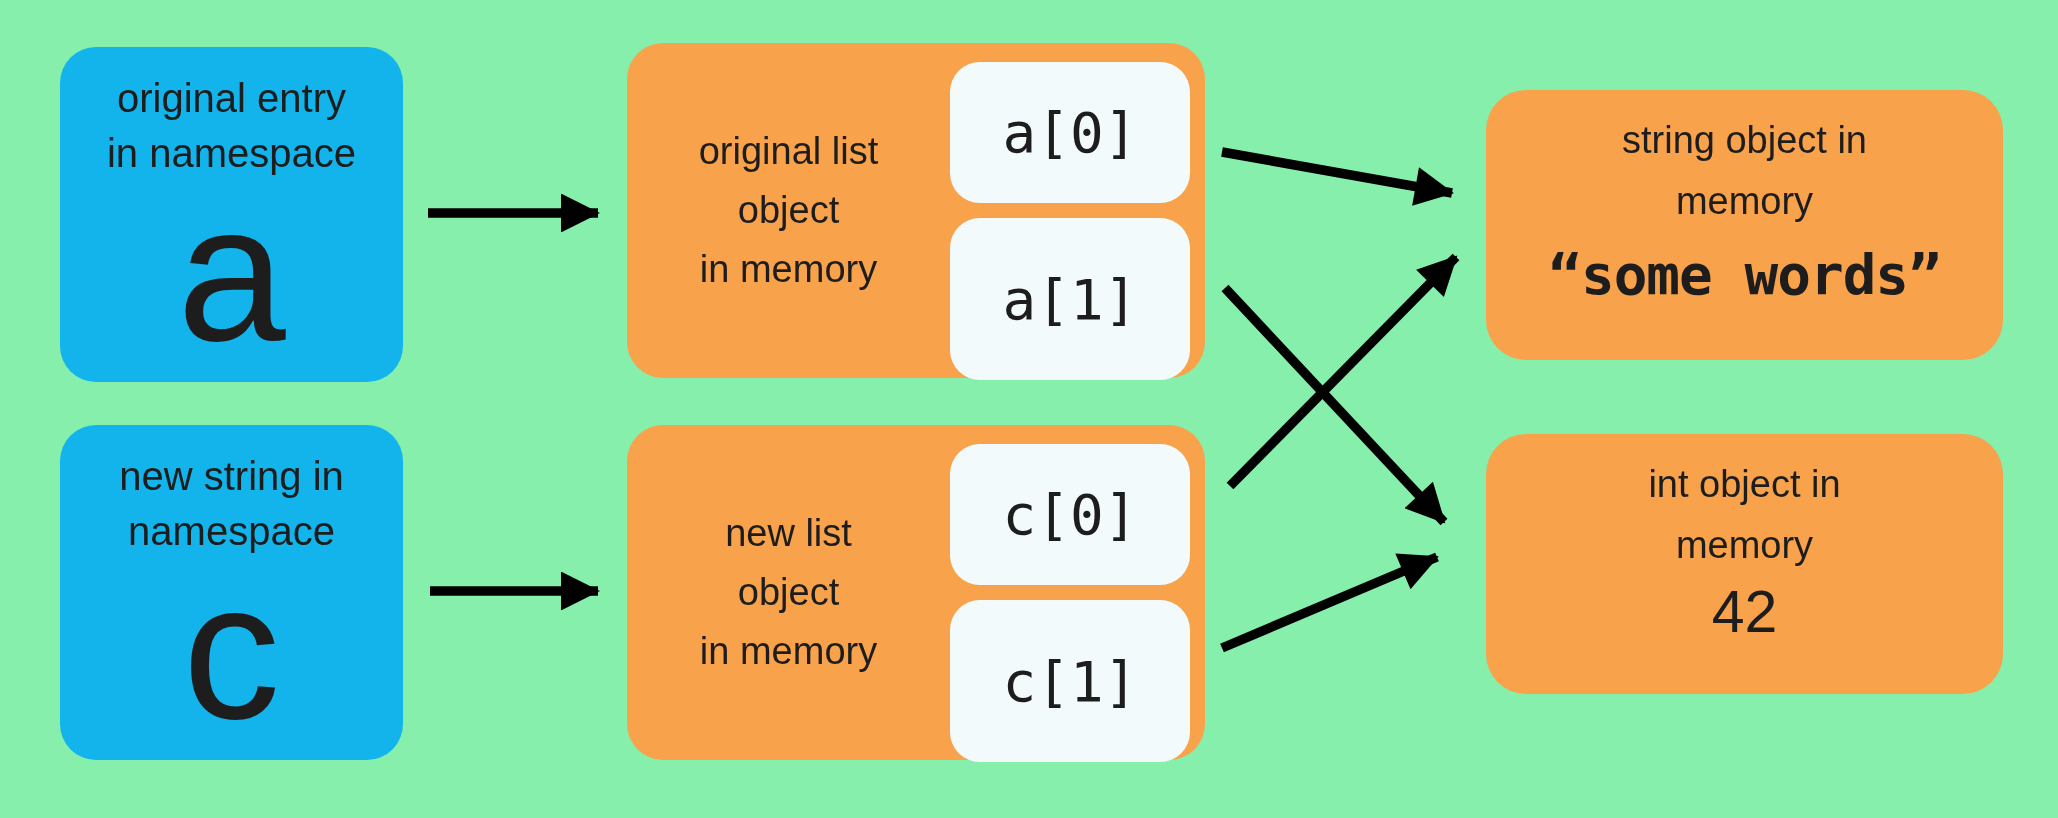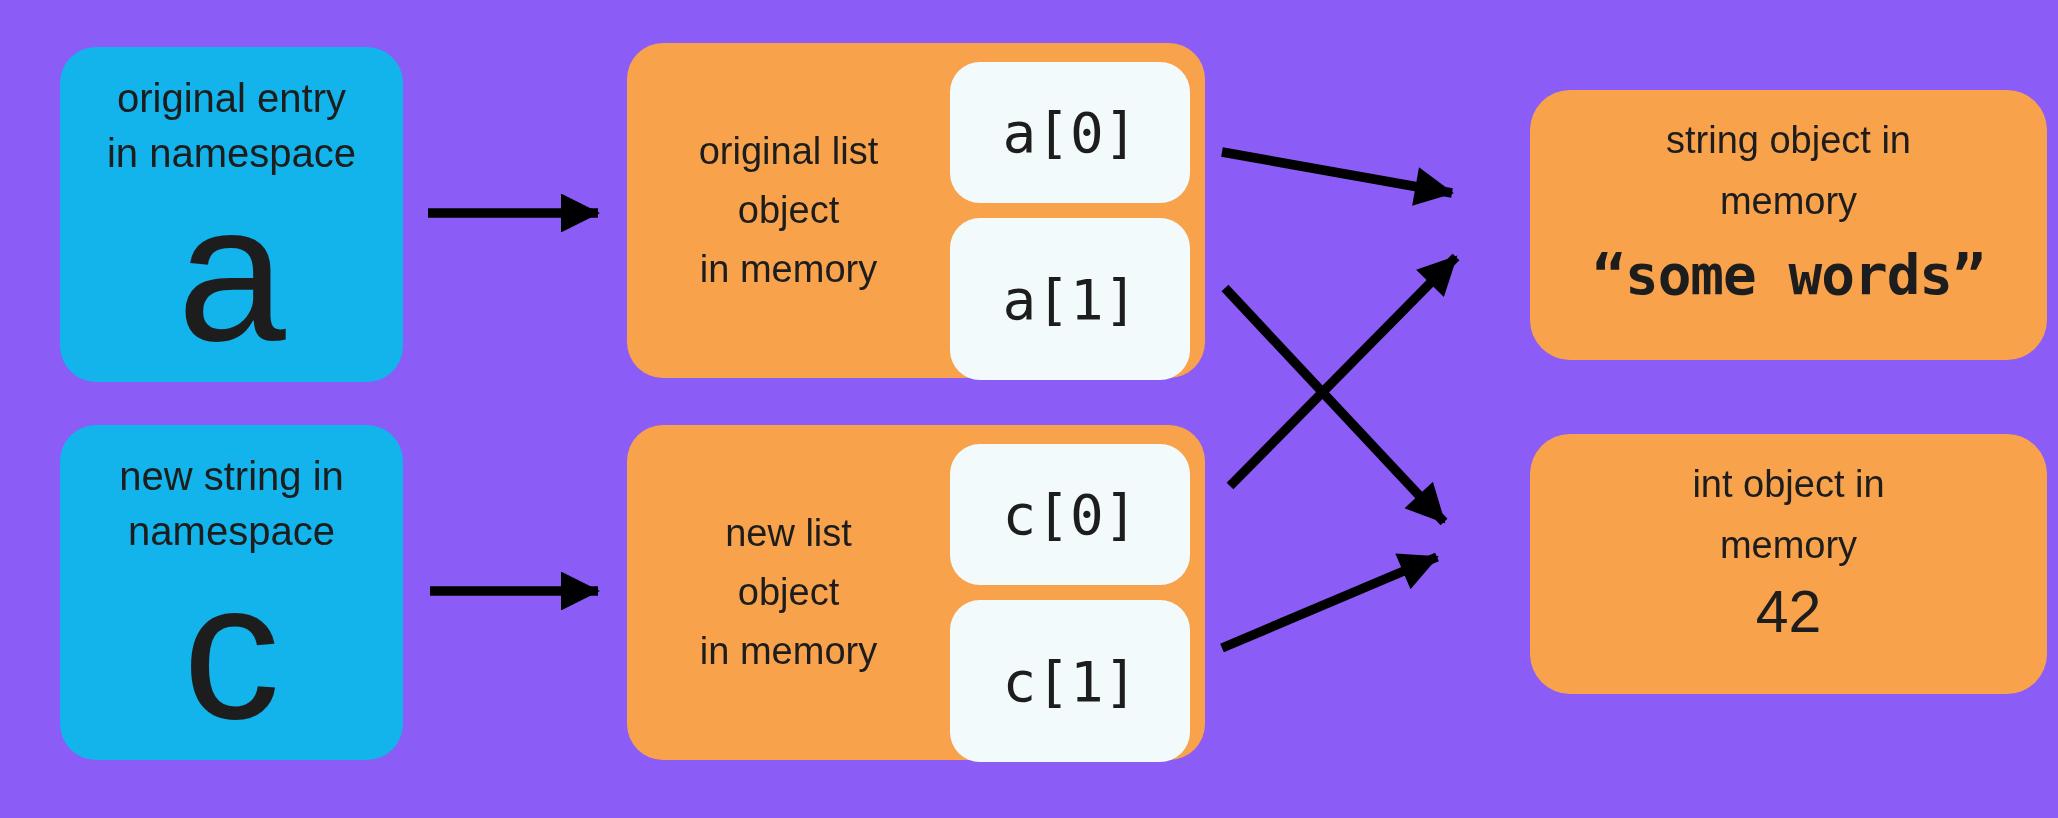--- a/index.html
+++ b/index.html
@@ -12,7 +12,7 @@
     position: relative;
     width: 2058px;
     height: 818px;
-    background: #8b5cf6;
+    background: #86efac;
     overflow: hidden;
     color: #1d1d1d;
   }

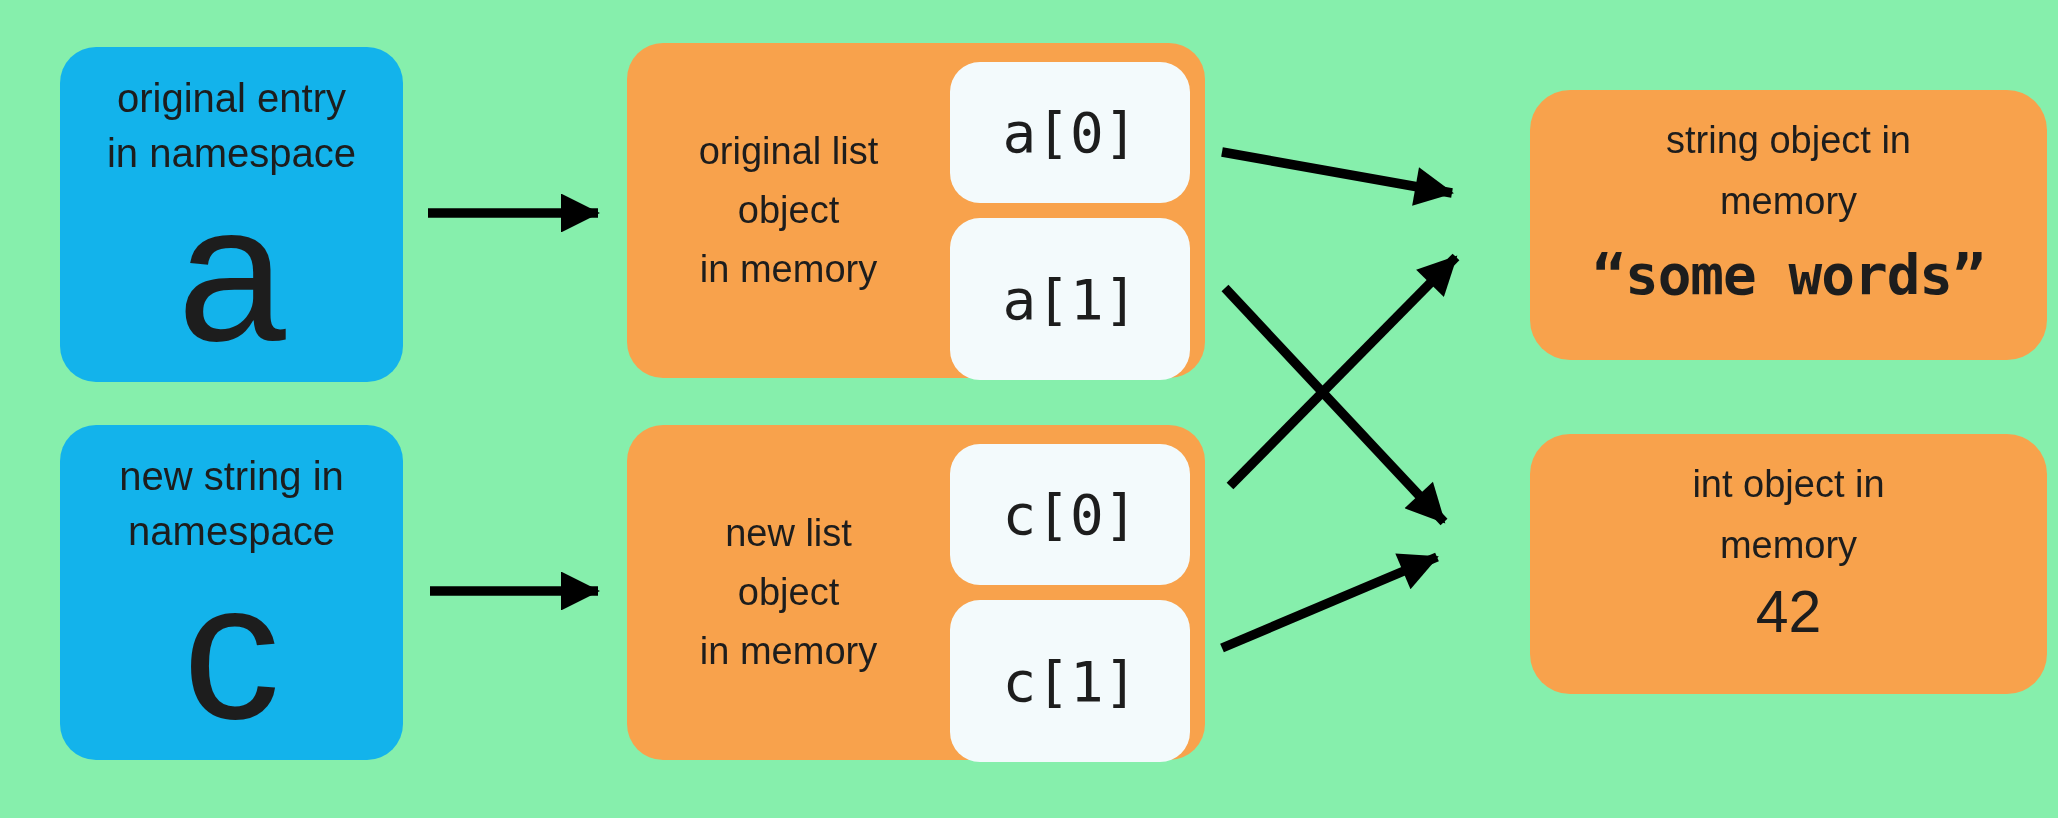--- a/index.html
+++ b/index.html
@@ -109,7 +109,6 @@
     flex-direction: column;
     align-items: center;
     text-align: center;
-    margin-left: 44px;
   }
   .obj-box.string { top: 90px;  height: 270px; }
   .obj-box.int    { top: 434px; height: 260px; }

